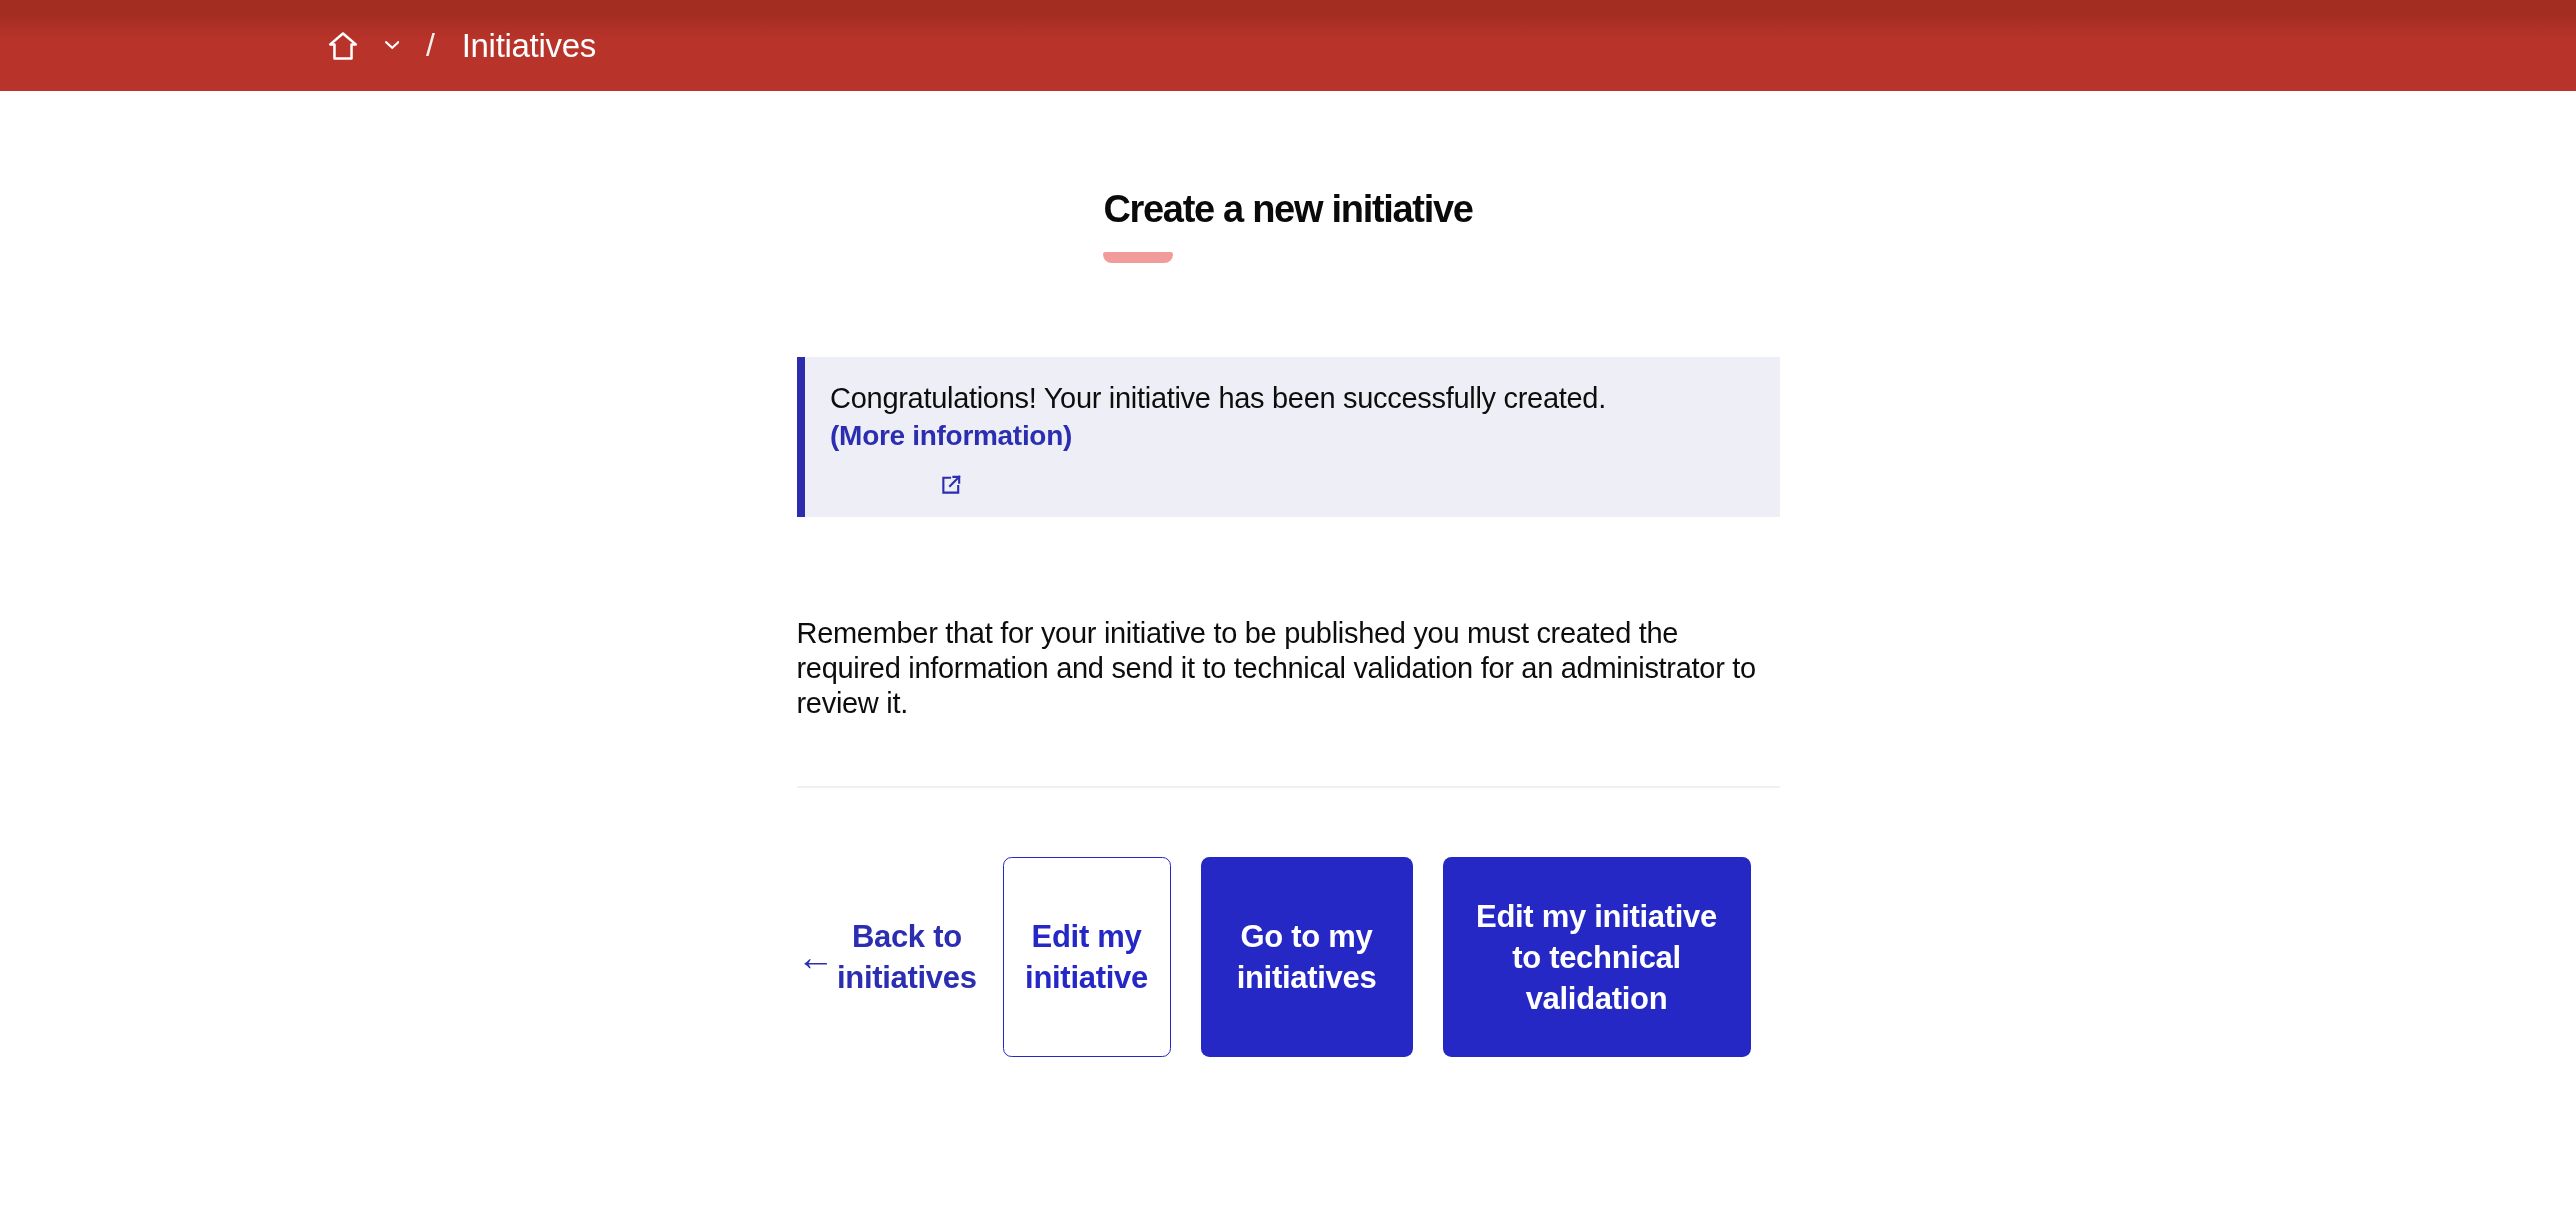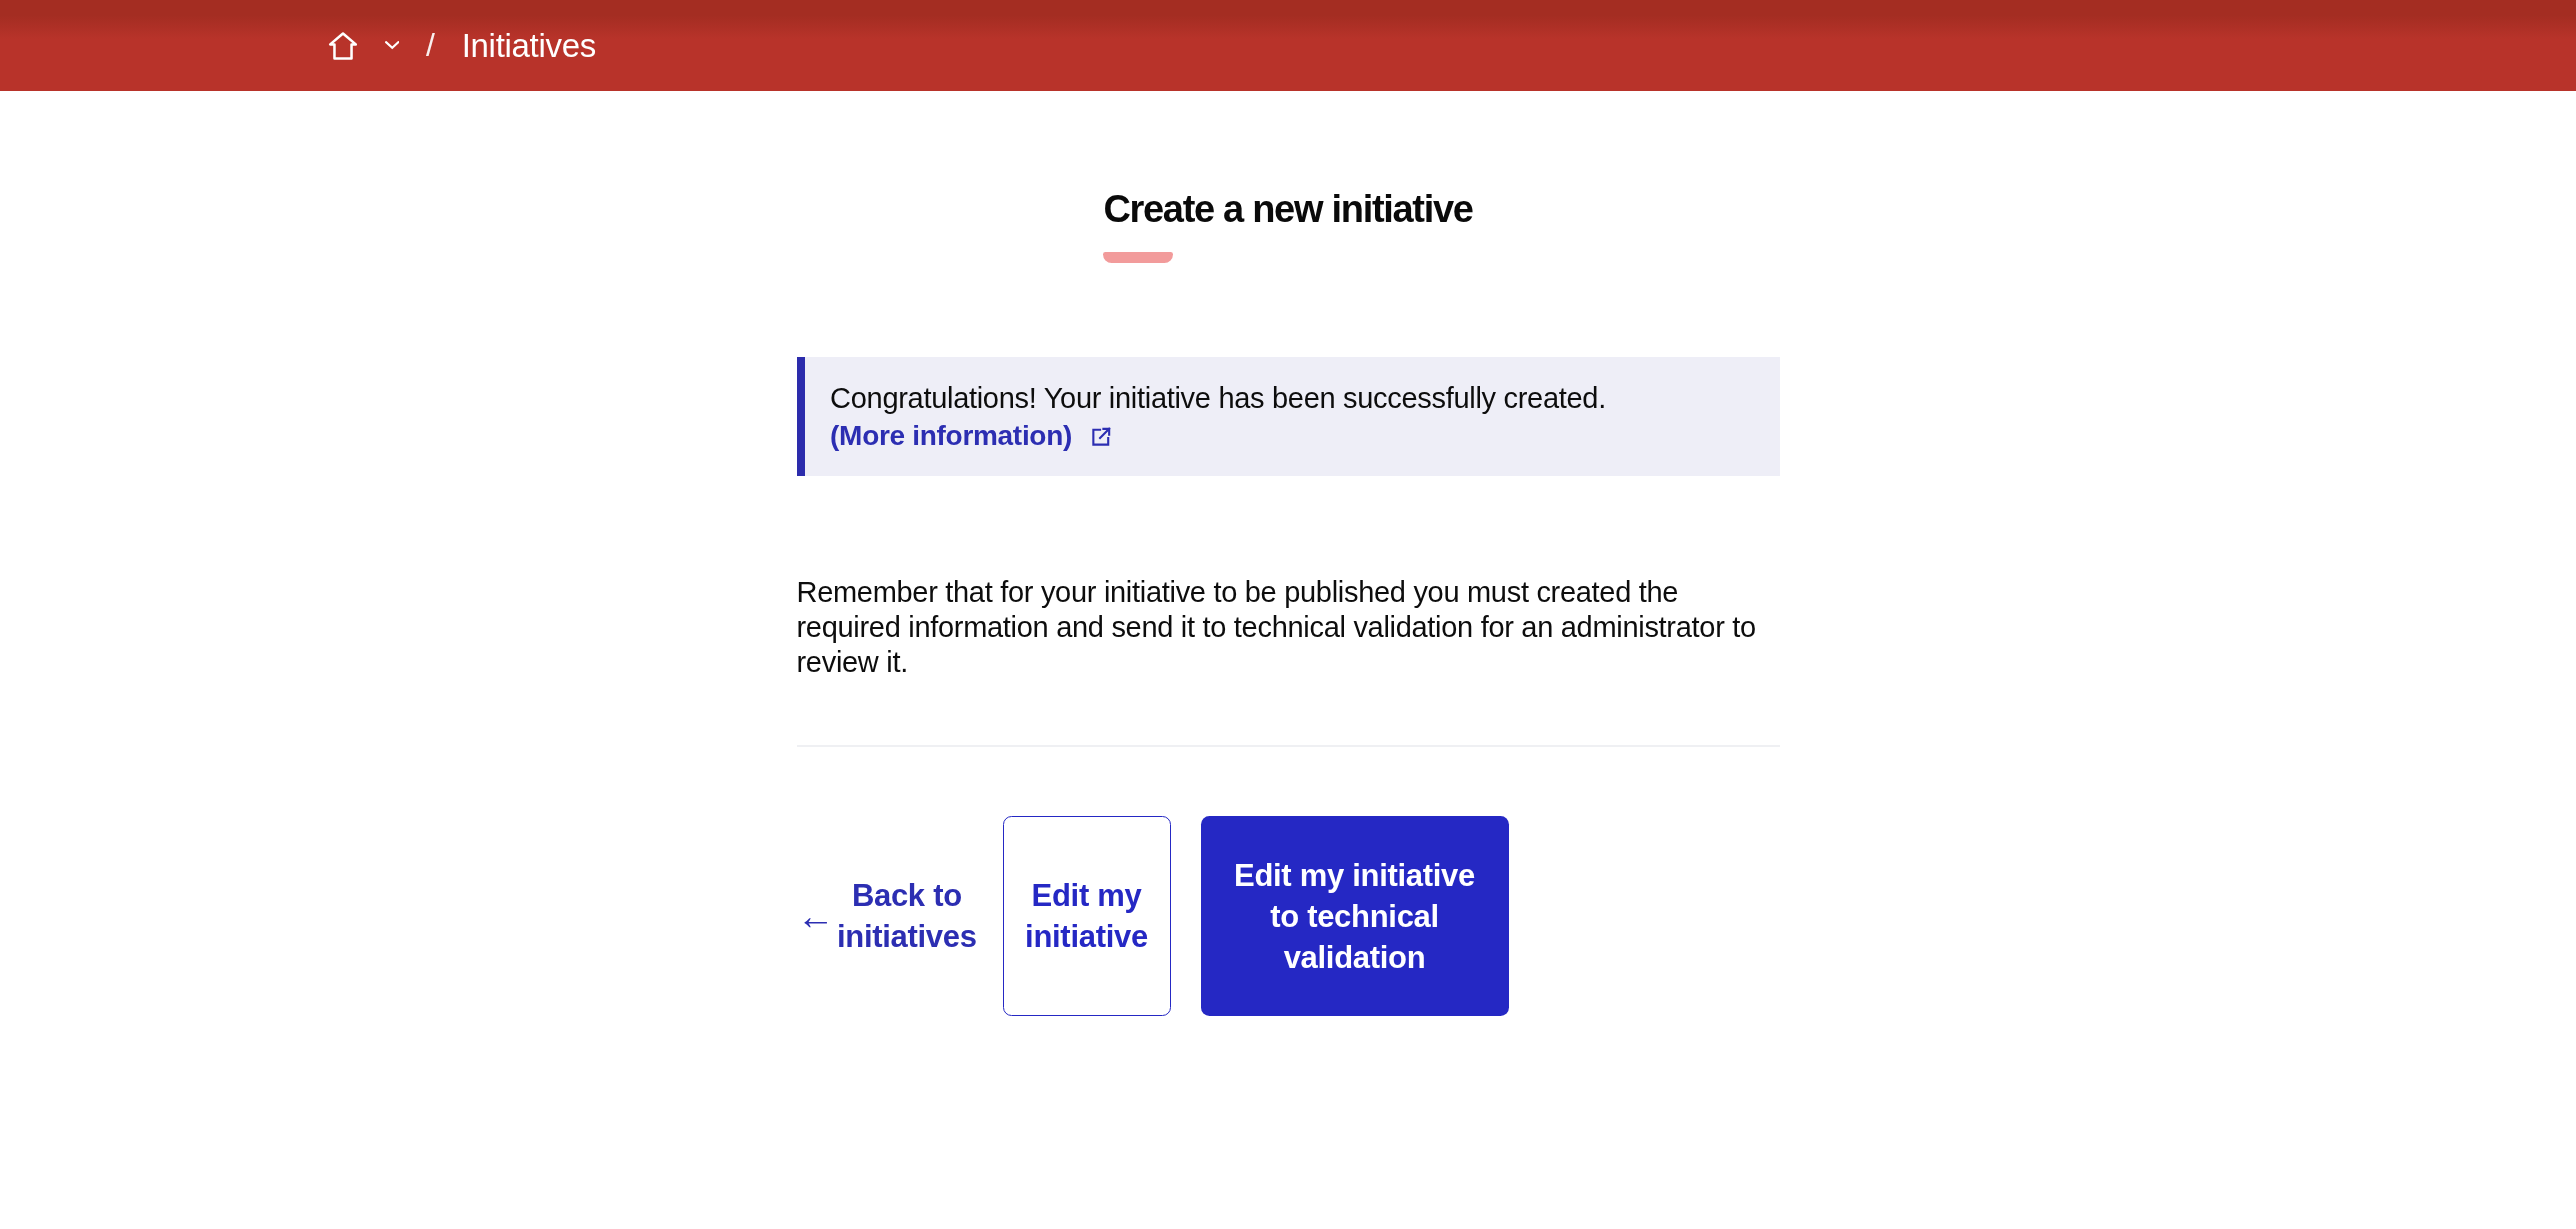--- a/index.html
+++ b/index.html
@@ -42,7 +42,7 @@
     padding:22px 25.6px 20.5px 25.6px; }
   .alert-msg { font-size:29px; line-height:38px; color:#0d0d0d; }
   .alert-link { display:inline-flex; align-items:center; gap:18px; text-decoration:none;
-    color:var(--link,#2C2EB2); font-size:28px; line-height:38px; font-weight:bold; cursor:pointer; }
+    color:var(--link,#2C2EB2); font-size:28px; line-height:38px; font-weight:bold; cursor:pointer;flex-direction:column; }
 
   
   .note { margin-top:99px; font-size:29px; line-height:35px; color:#0d0d0d; max-width:964px; }

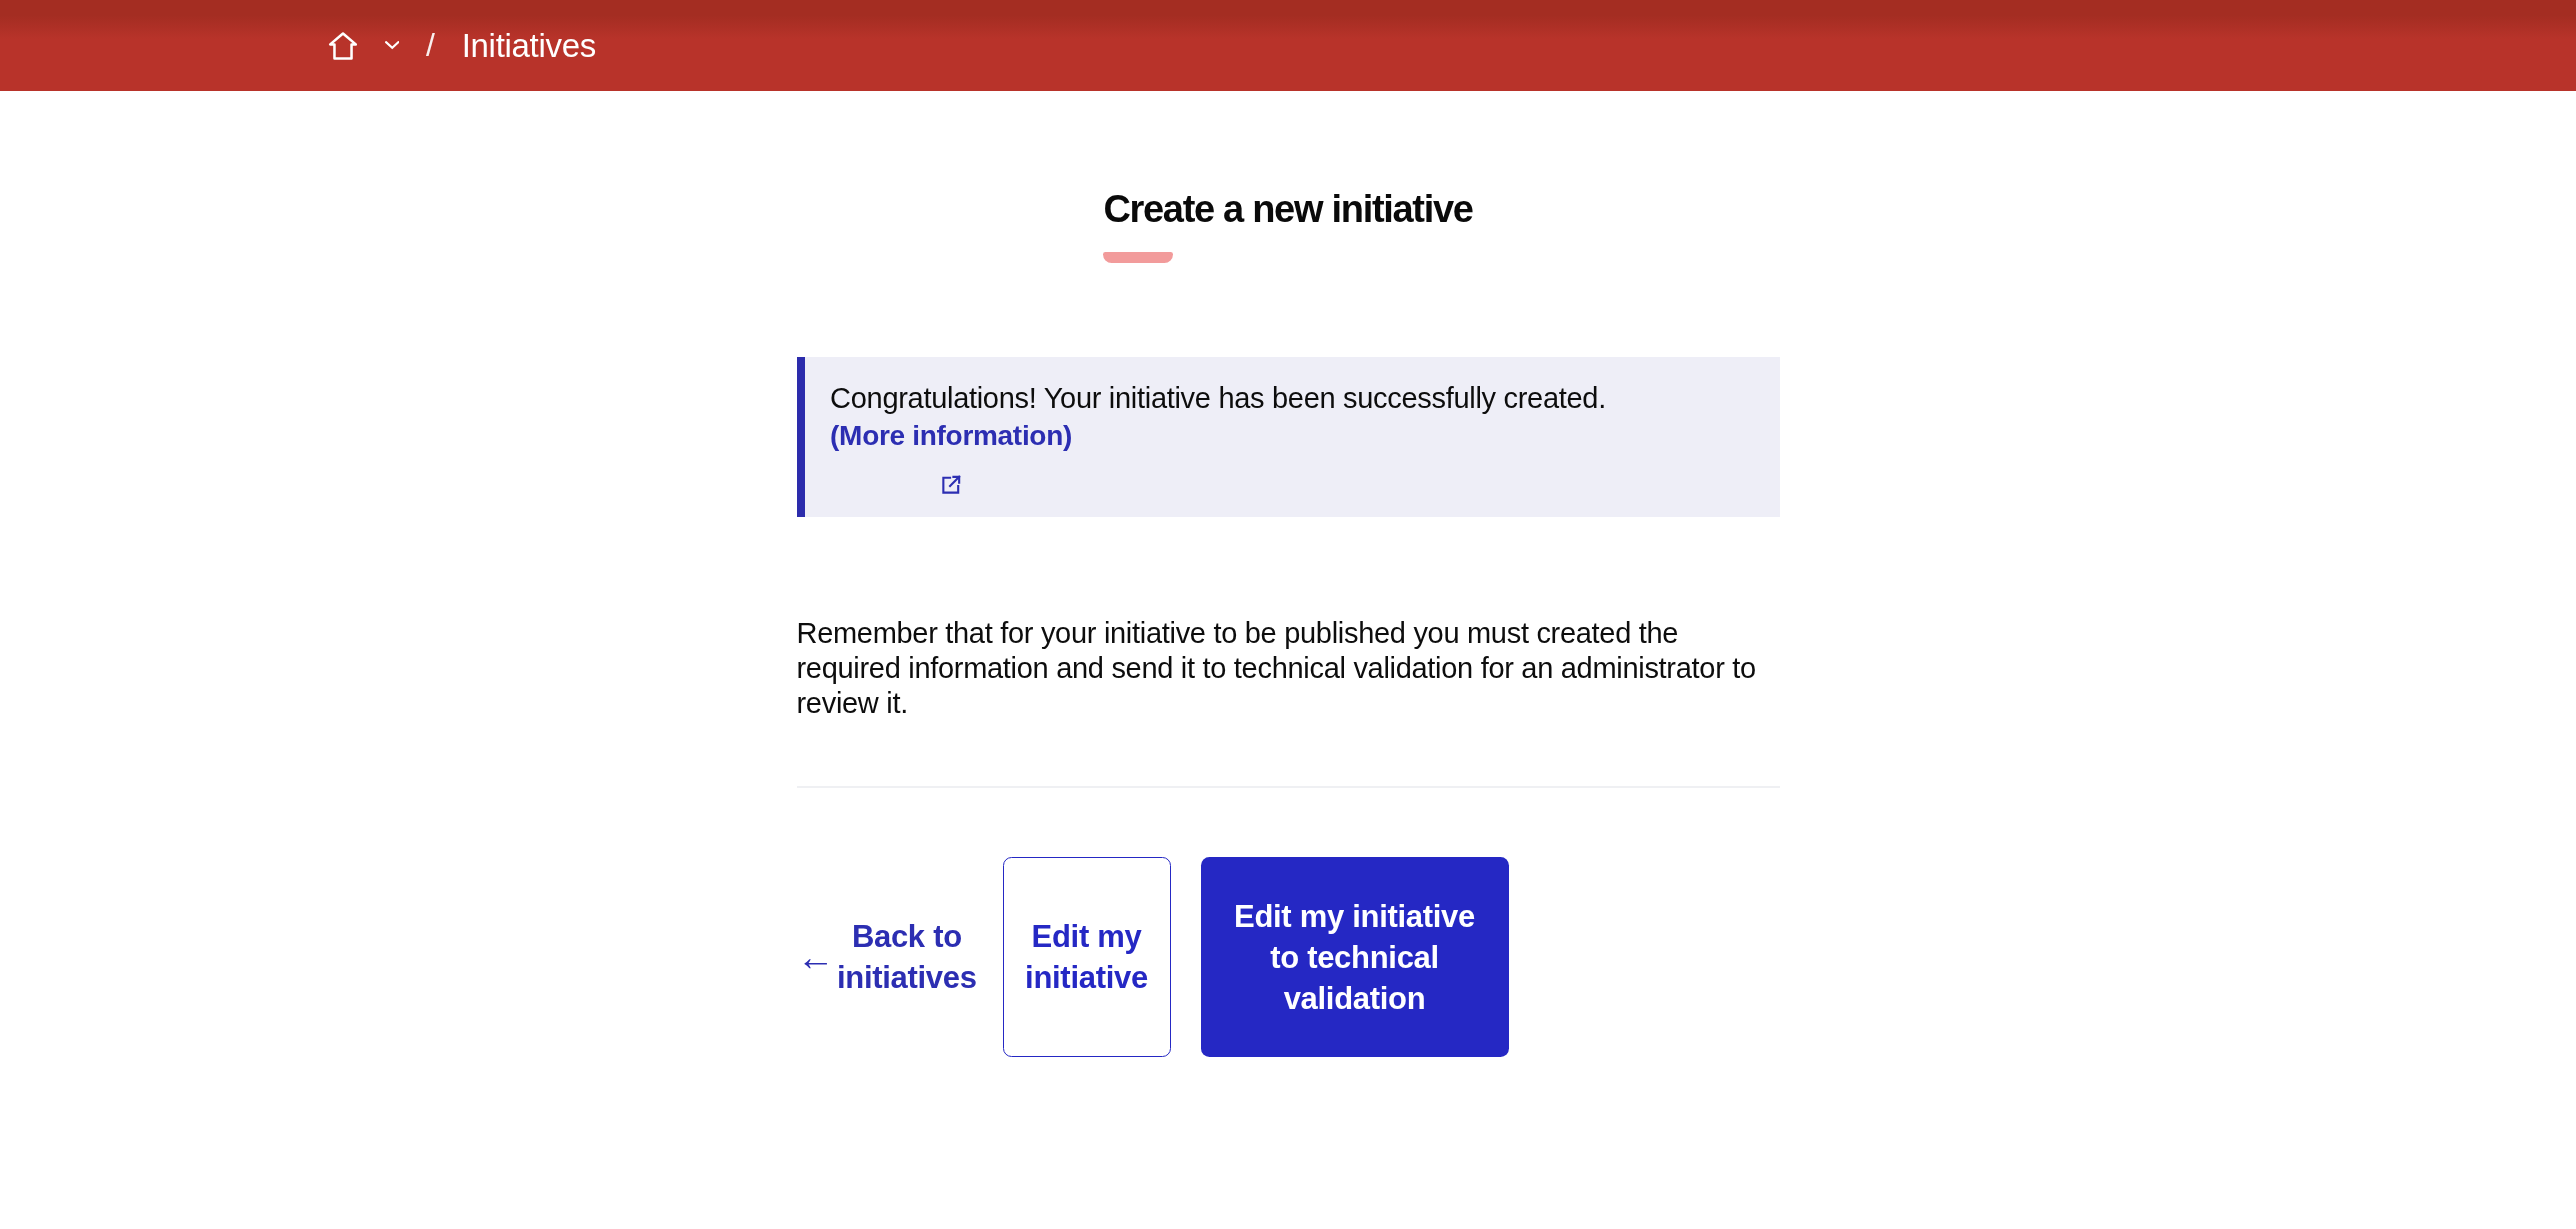--- a/index.html
+++ b/index.html
@@ -118,6 +118,7 @@
       <span class="back-text">Back to initiatives</span>
     </a>
     <button class="btn btn-outline">Edit my initiative</button>
+    <button class="btn btn-solid btn-go">Go to my initiatives</button>
     <button class="btn btn-solid btn-send">Edit my initiative to technical validation</button>
   </div>
 

